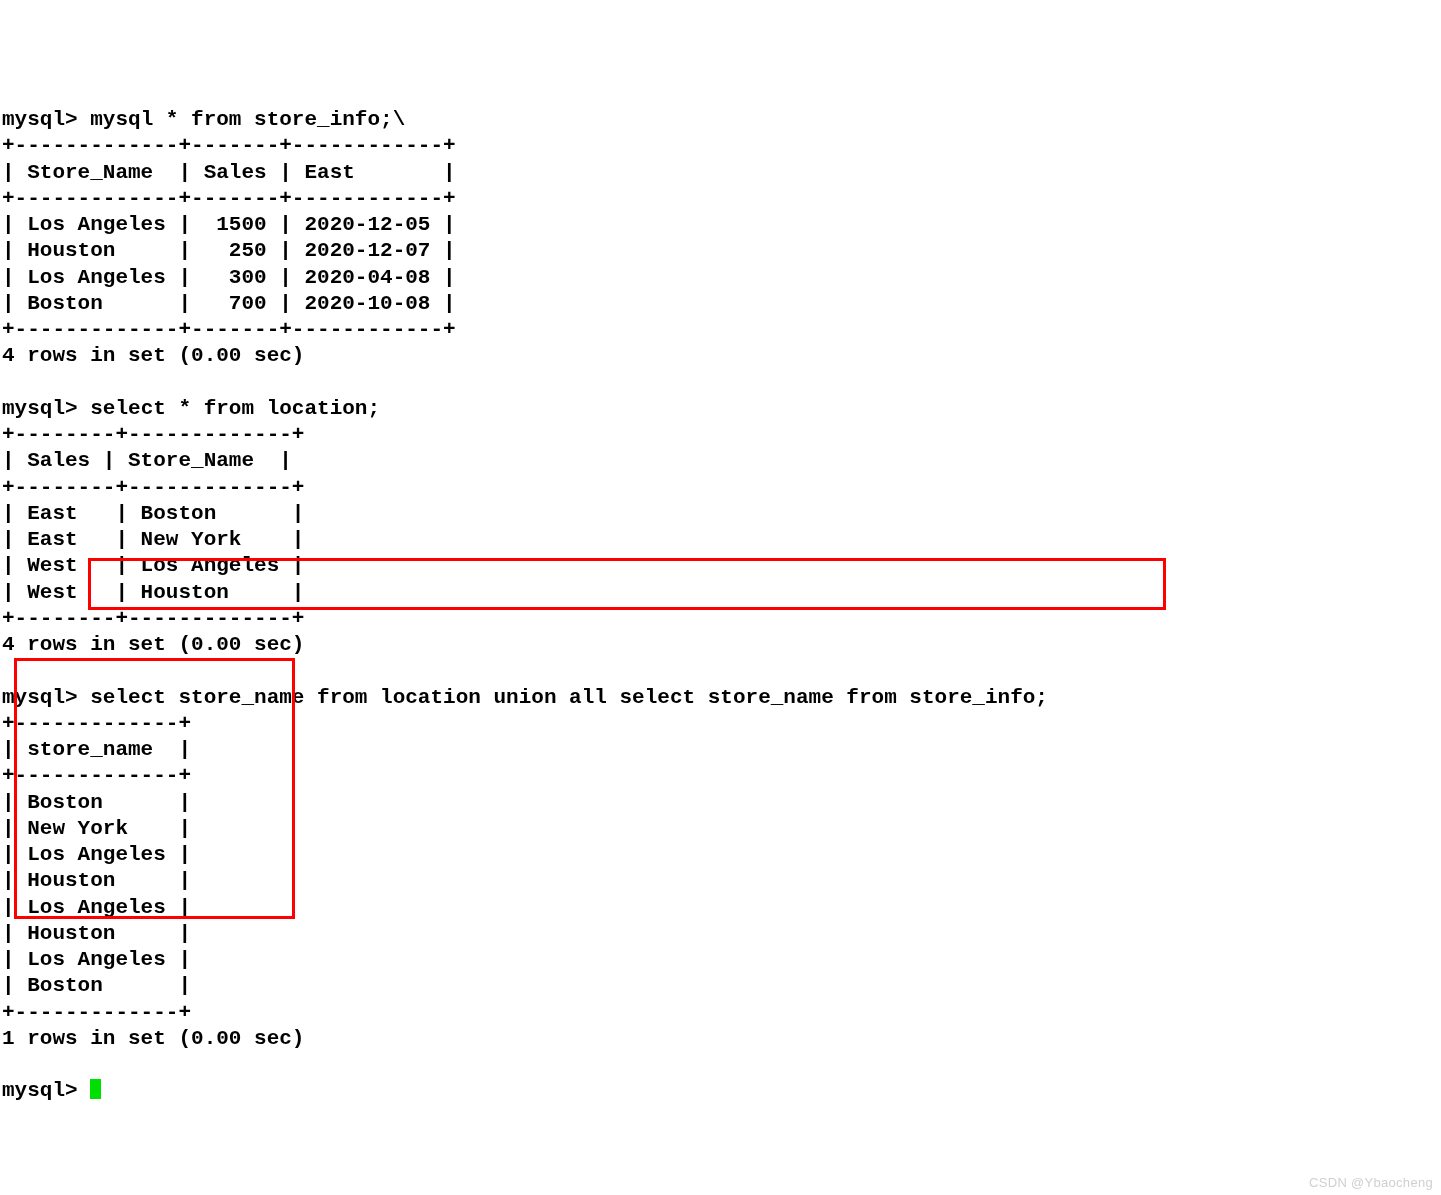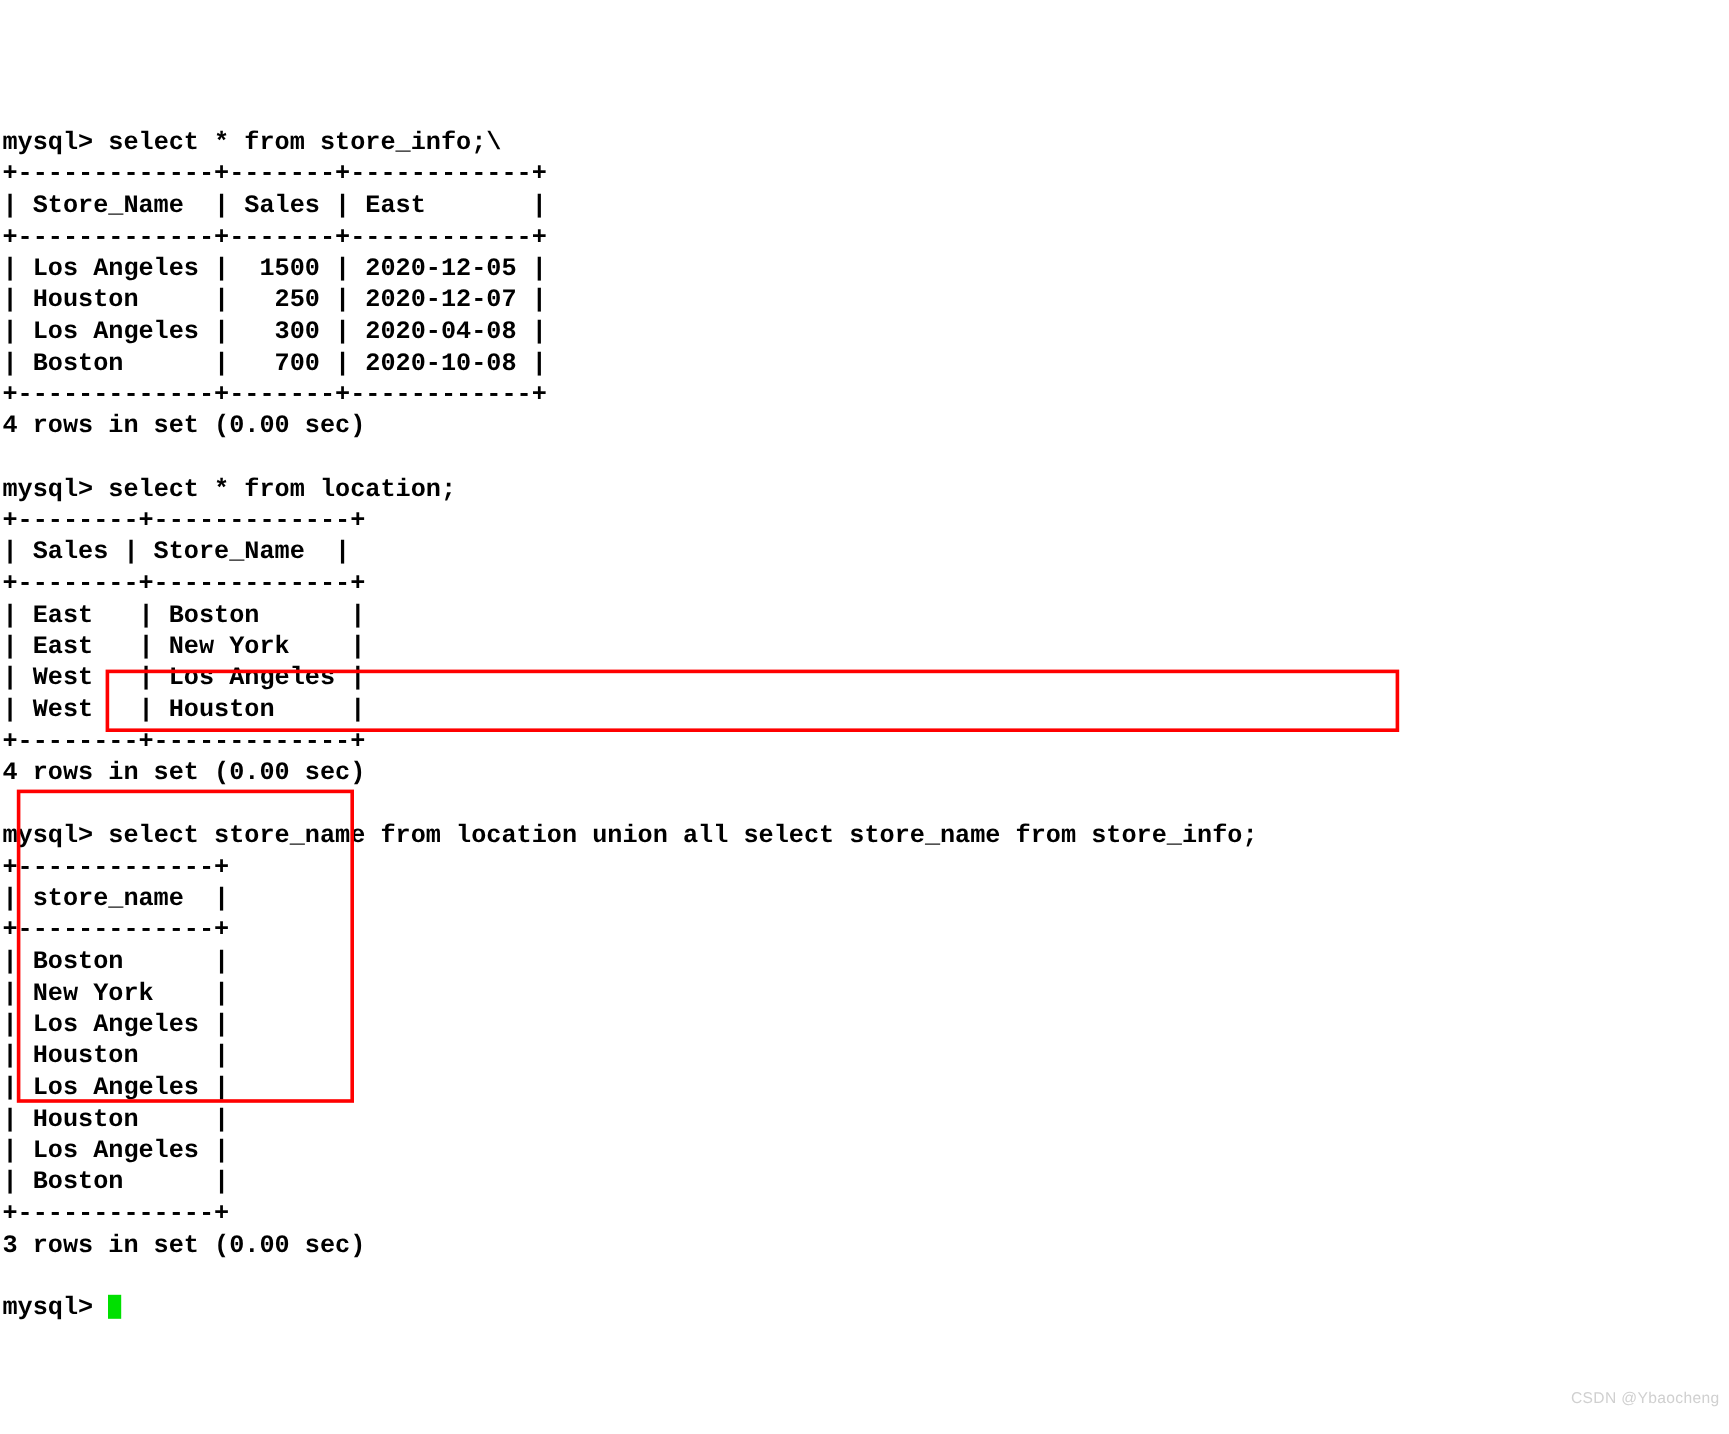--- a/index.html
+++ b/index.html
@@ -48,7 +48,7 @@
 
 
 
-<span><span>mysql&gt; </span><span>select * from store_info;\</span>
+<span><span>mysql&gt; </span><span>mysql * from store_info;\</span>
 <span>+-------------+-------+------------+</span>
 <span>| Store_Name  | Sales | East       |</span>
 <span>+-------------+-------+------------+</span>

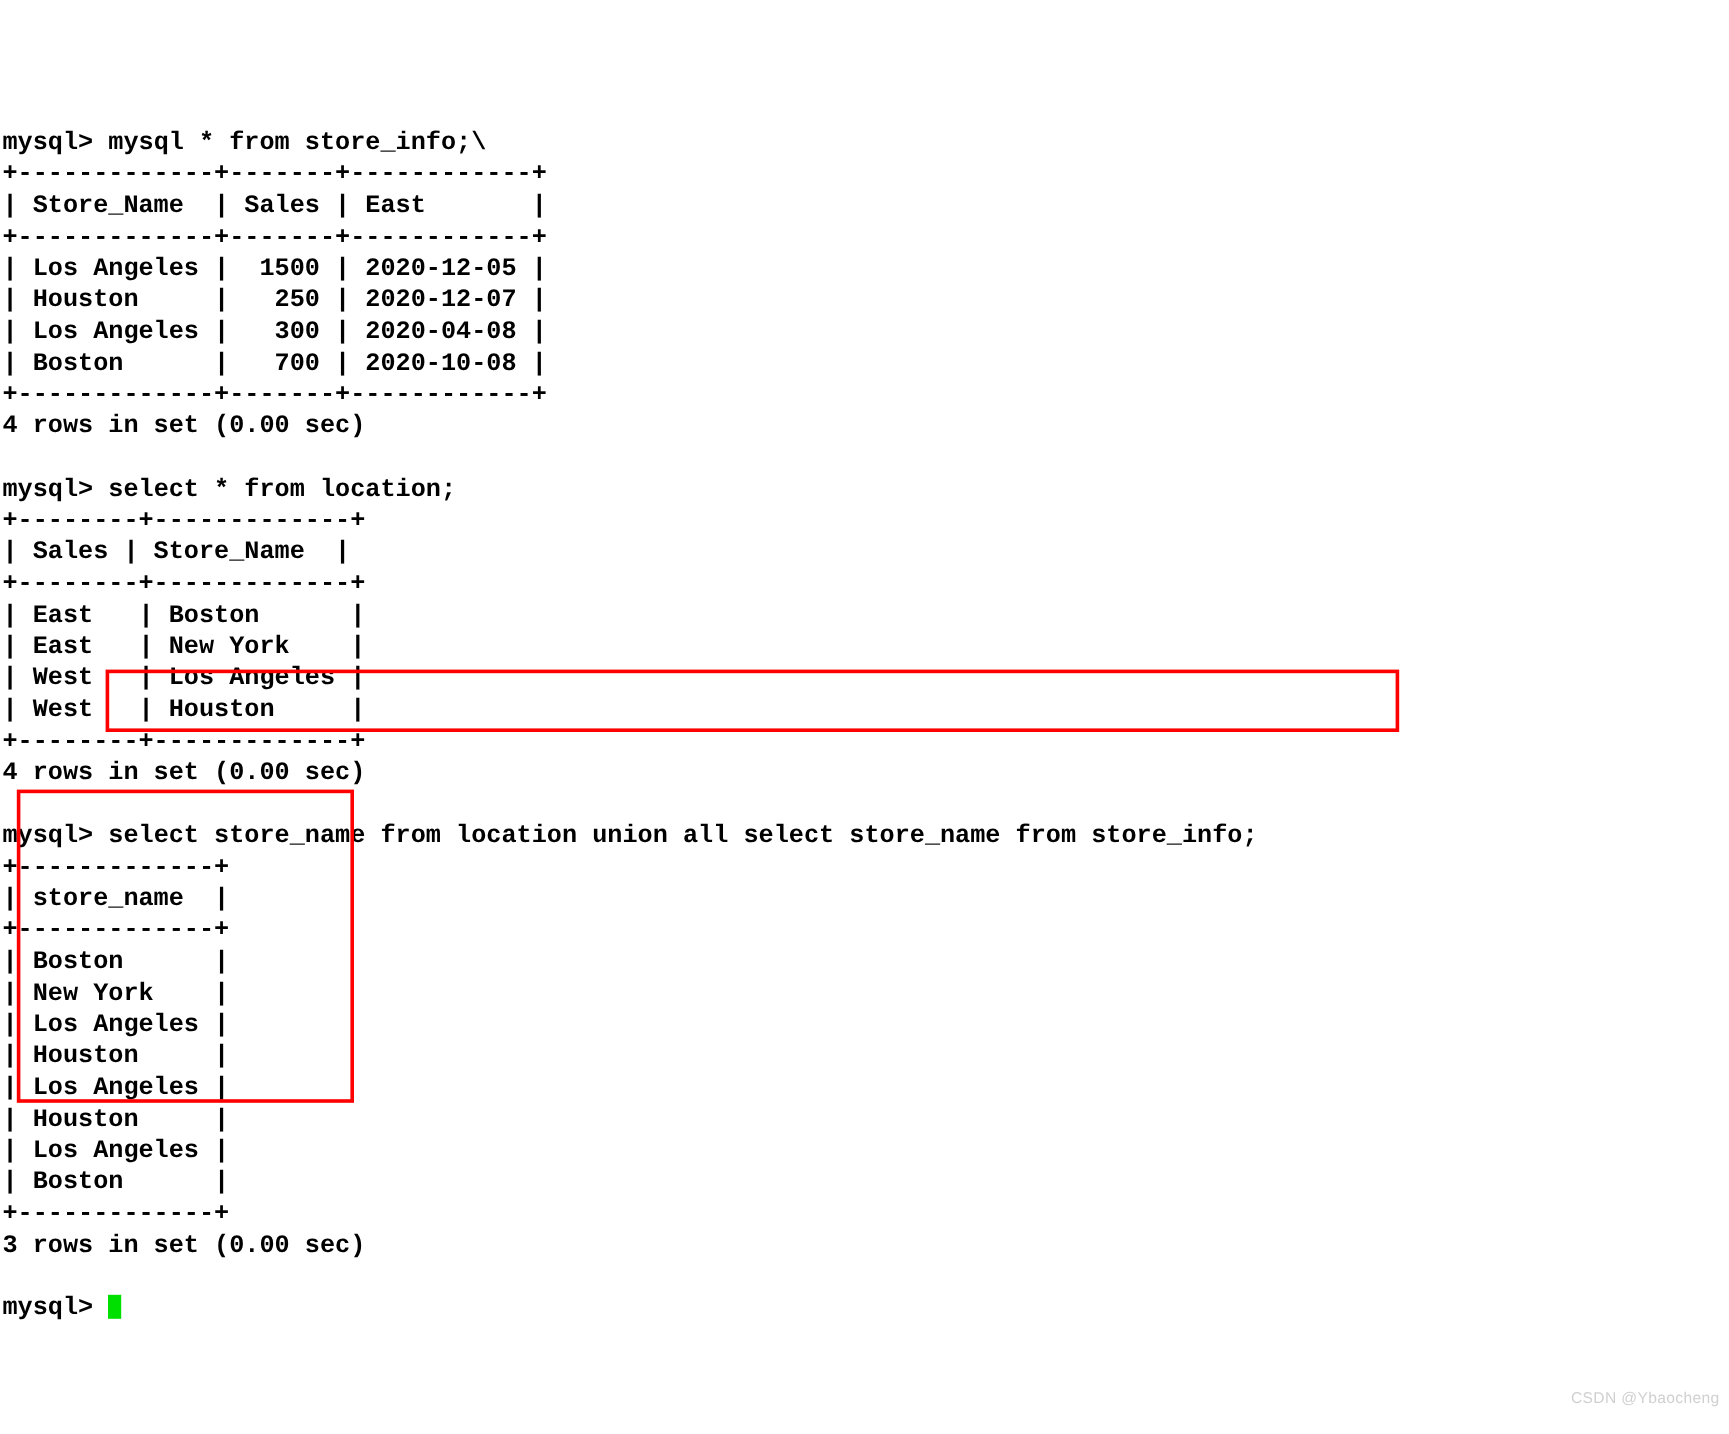--- a/index.html
+++ b/index.html
@@ -83,7 +83,7 @@
 <span>| Los Angeles |</span>
 <span>| Boston      |</span>
 <span>+-------------+</span>
-<span>3 rows in set (0.00 sec)</span>
+<span>1 rows in set (0.00 sec)</span>
 
 <span>mysql&gt; </span><span class="cursor"></span></span>
 

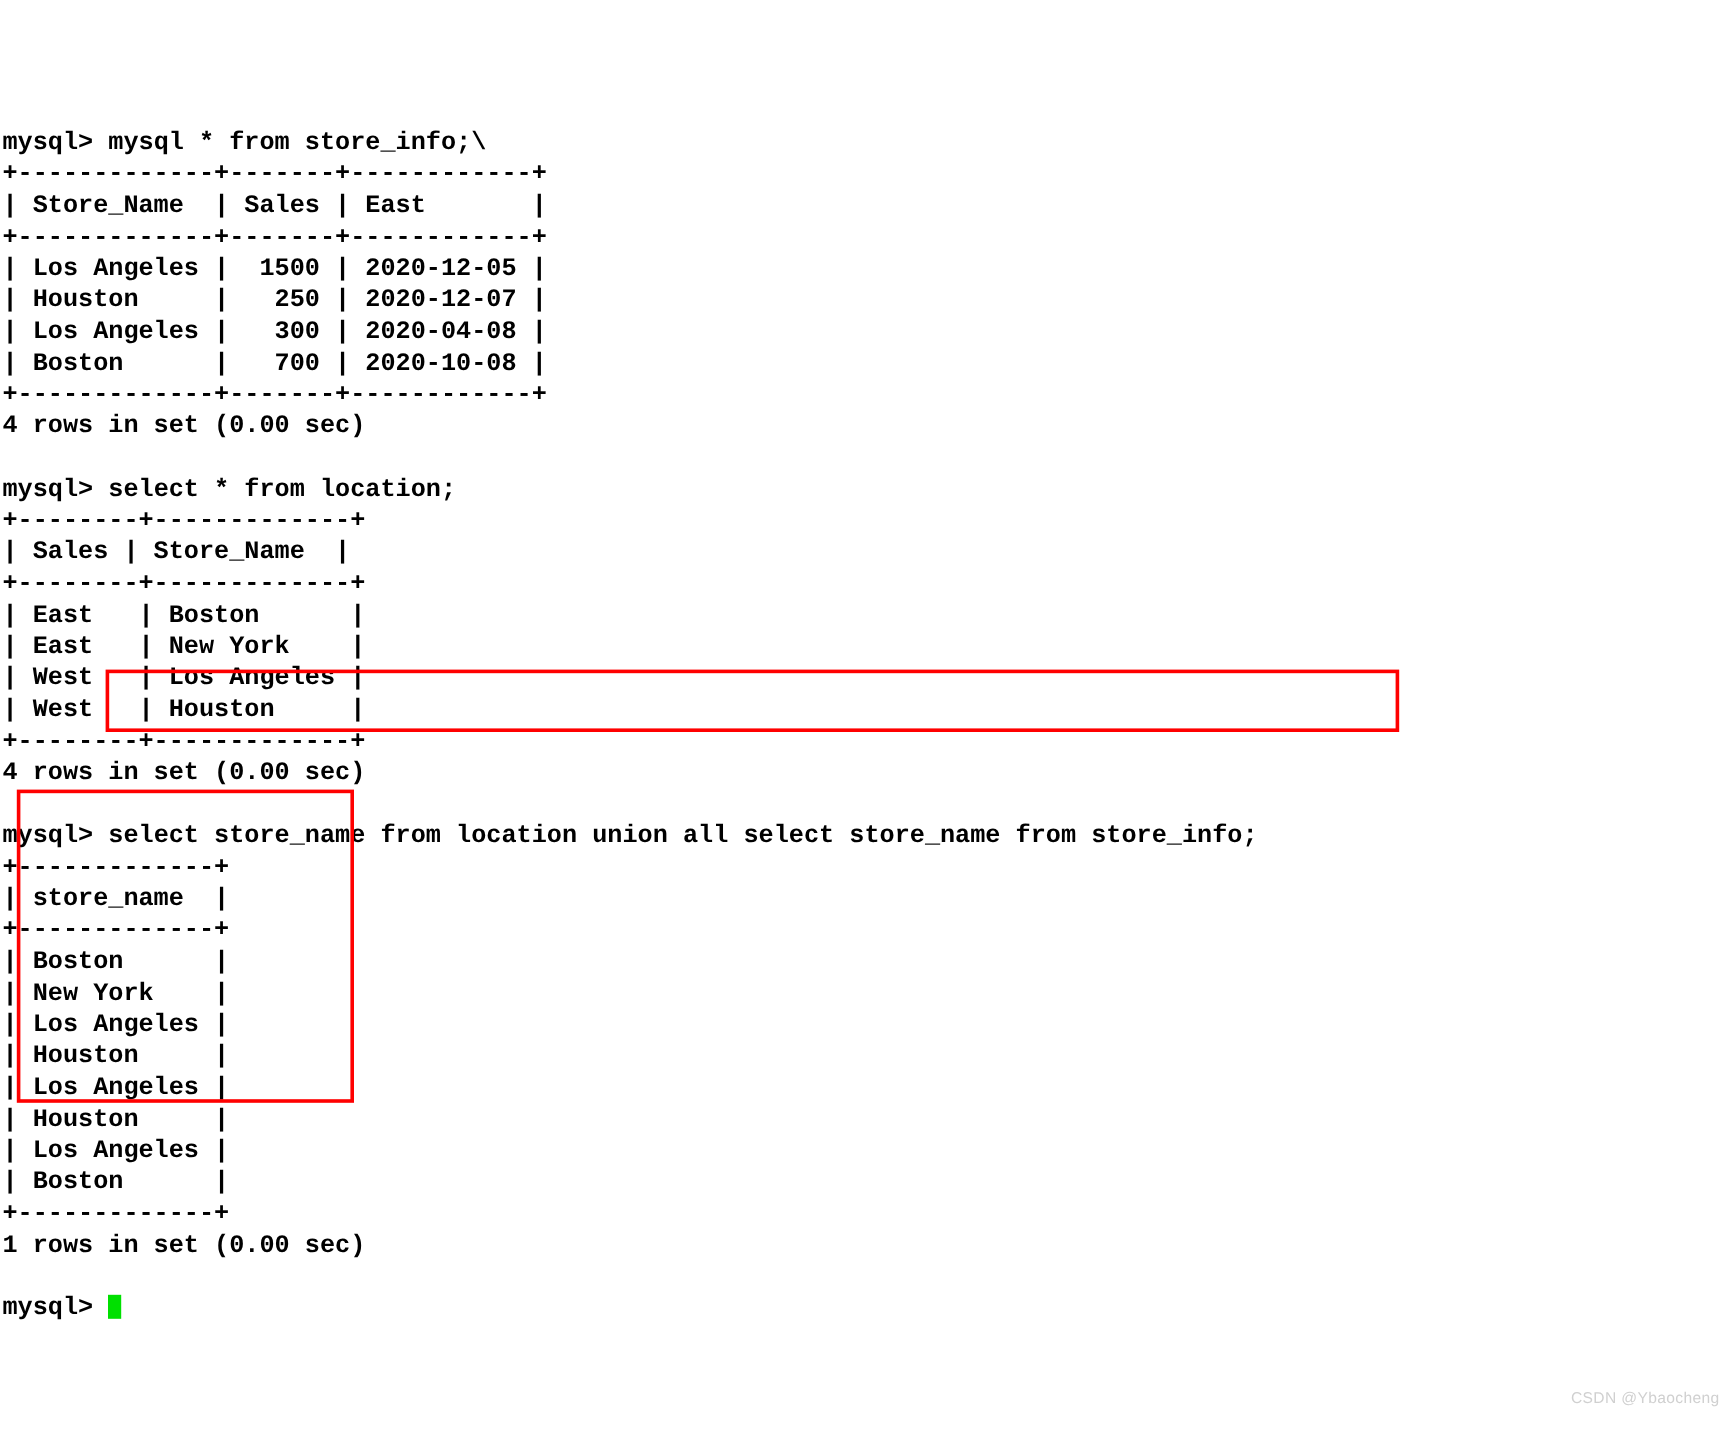--- a/index.html
+++ b/index.html
@@ -34,7 +34,7 @@
     .watermark {
       position: absolute;
       right: 8px;
-      bottom: 22px;
+      bottom: 4px;
       font-size: 13px;
       font-weight: normal;
       font-family: Arial, sans-serif;

